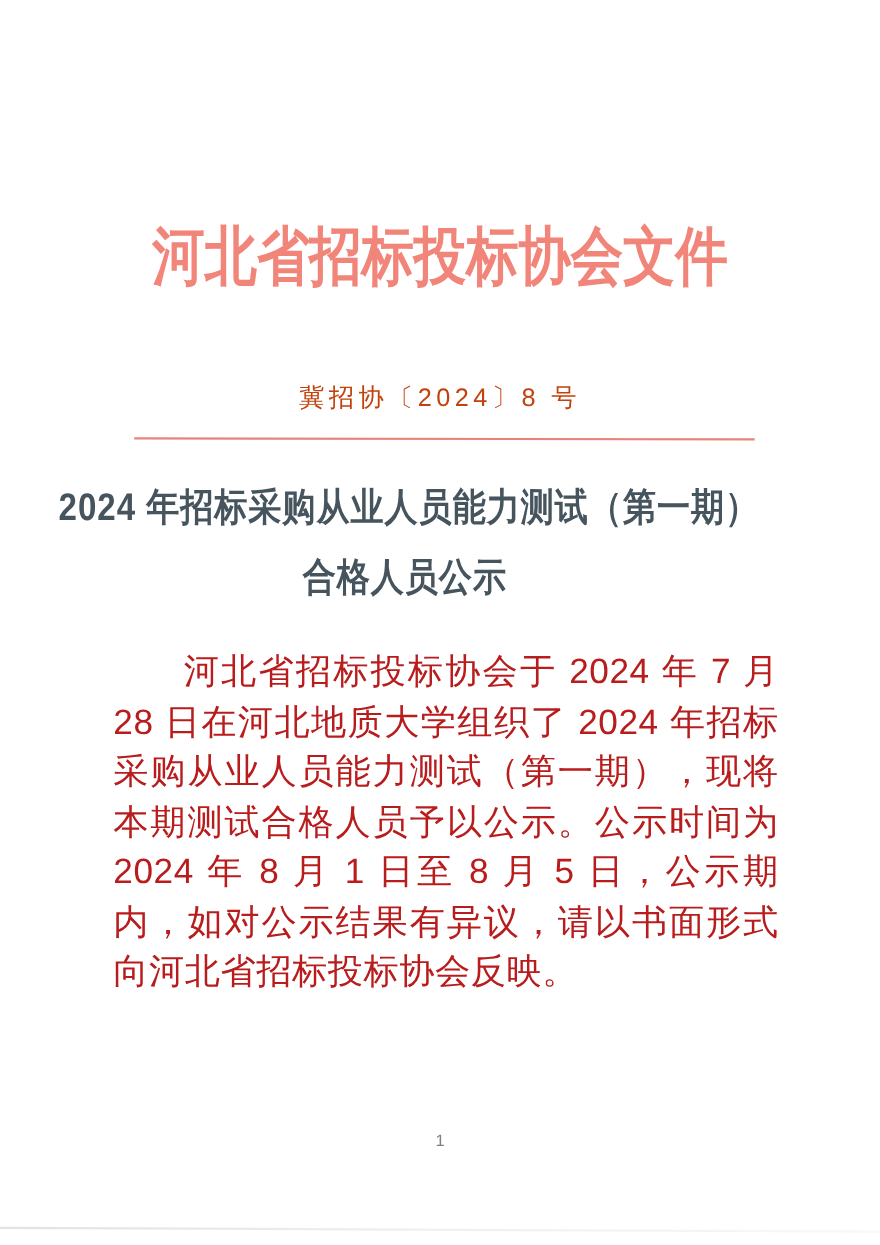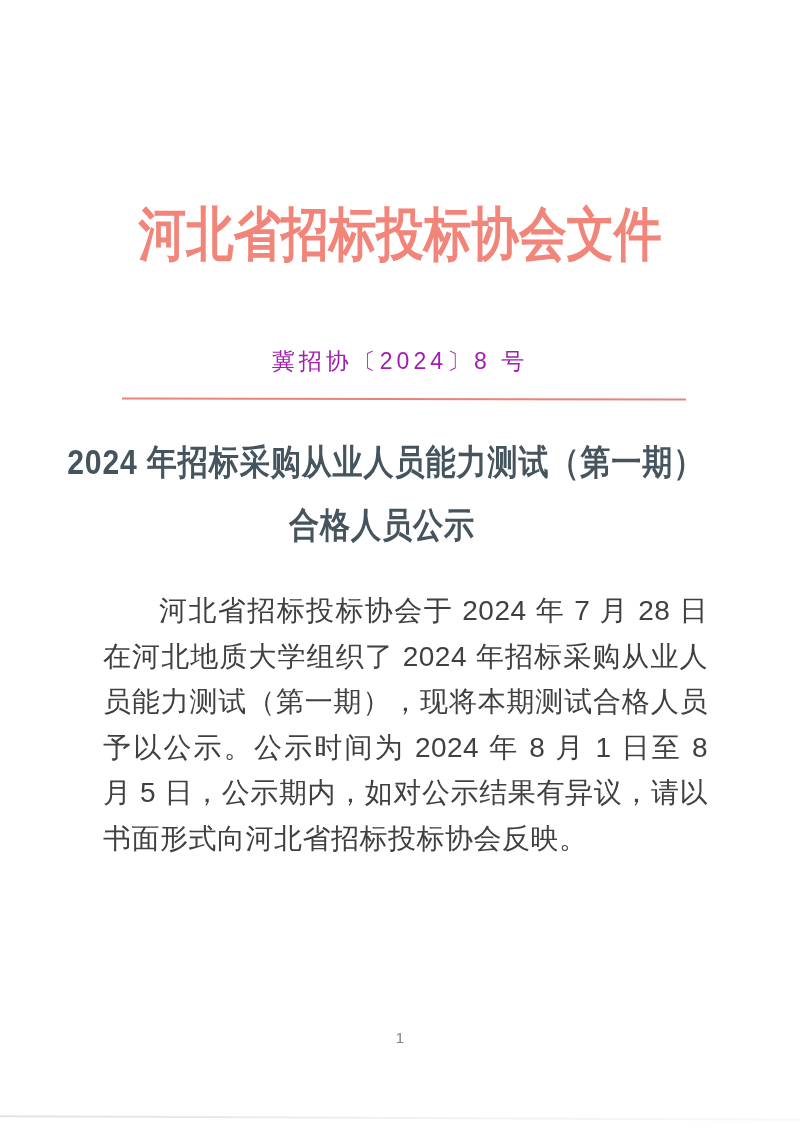--- a/index.html
+++ b/index.html
@@ -39,7 +39,7 @@
     text-align: center;
     font-size: 23px;
     line-height: 30px;
-    color: #a21caf;
+    color: #c2410c;
     letter-spacing: 4px;
   }
   

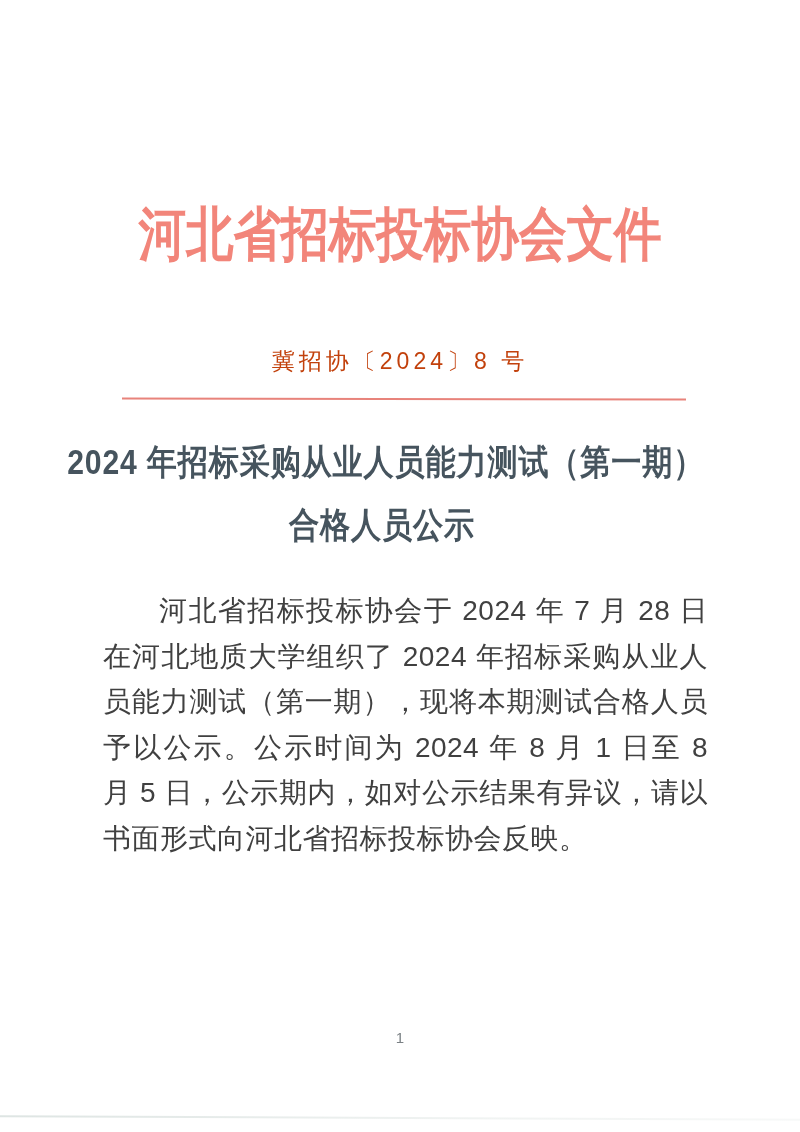--- a/index.html
+++ b/index.html
@@ -56,7 +56,7 @@
   .doc-title {
     position: absolute;
     top: 430px;
-    left: 16px;
+    left: 2px;
     width: 732px;
     text-align: center;
     color: #46545e;

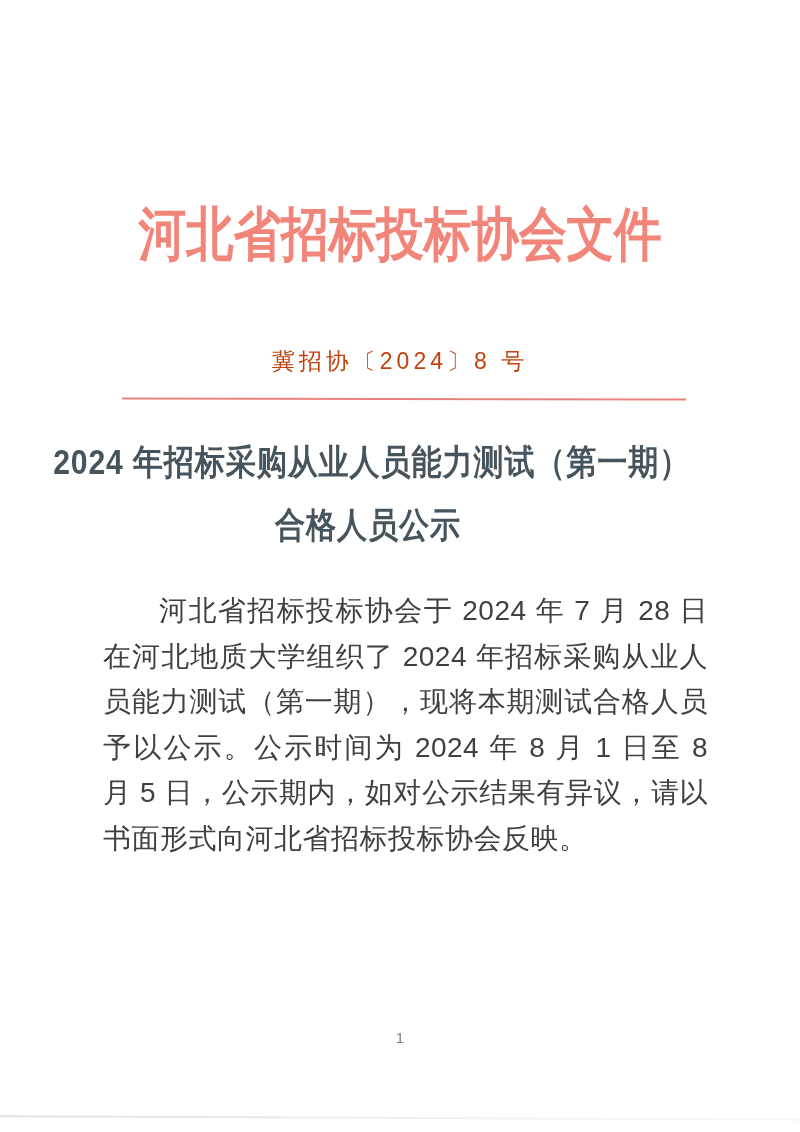--- a/index.html
+++ b/index.html
@@ -76,9 +76,9 @@
     top: 588px;
     left: 103px;
     width: 605px;
-    font-size: 28px;
+    font-size: 32px;
     line-height: 45.5px;
-    color: #404040;
+    color: #b91c1c;
     text-align: justify;
     text-justify: inter-ideograph;
     letter-spacing: 0.5px;

